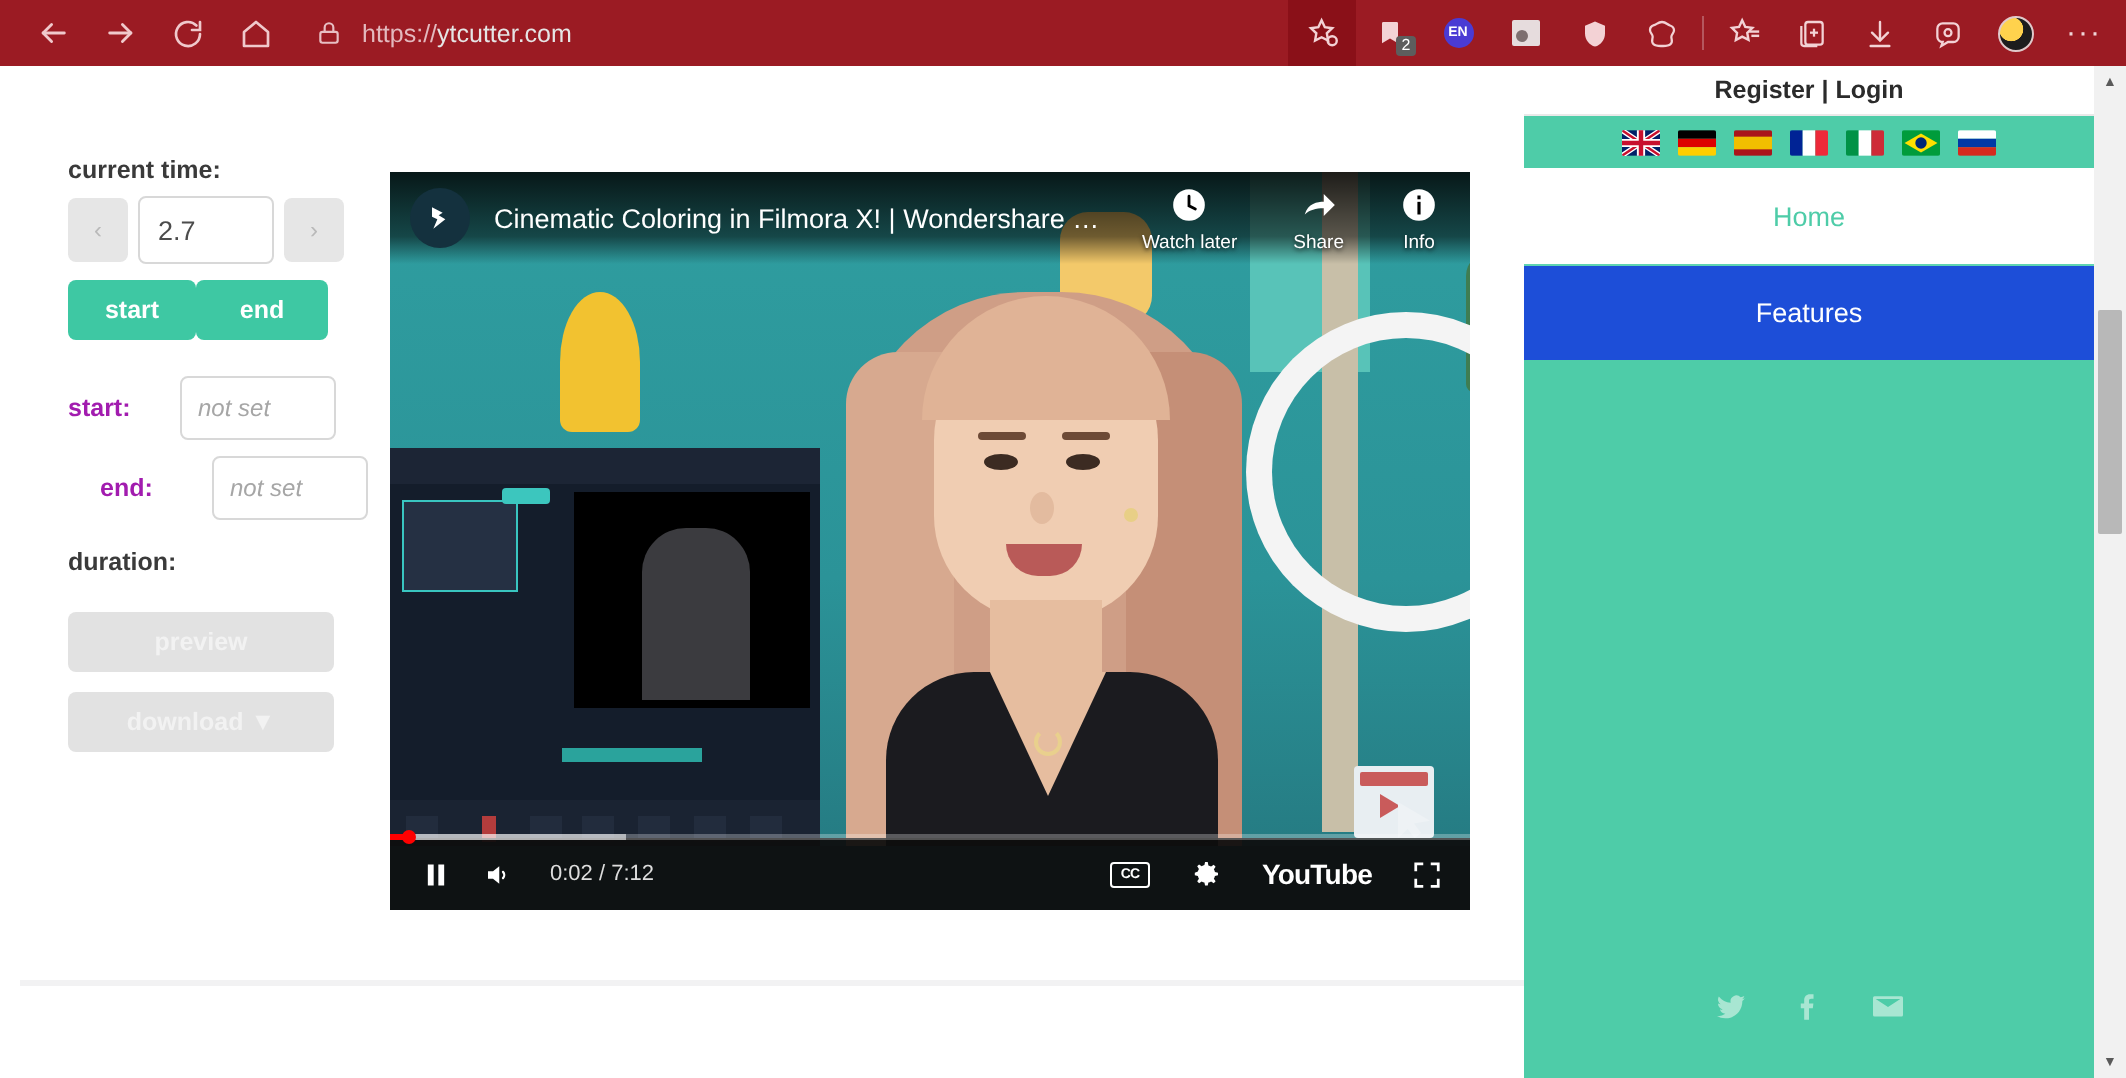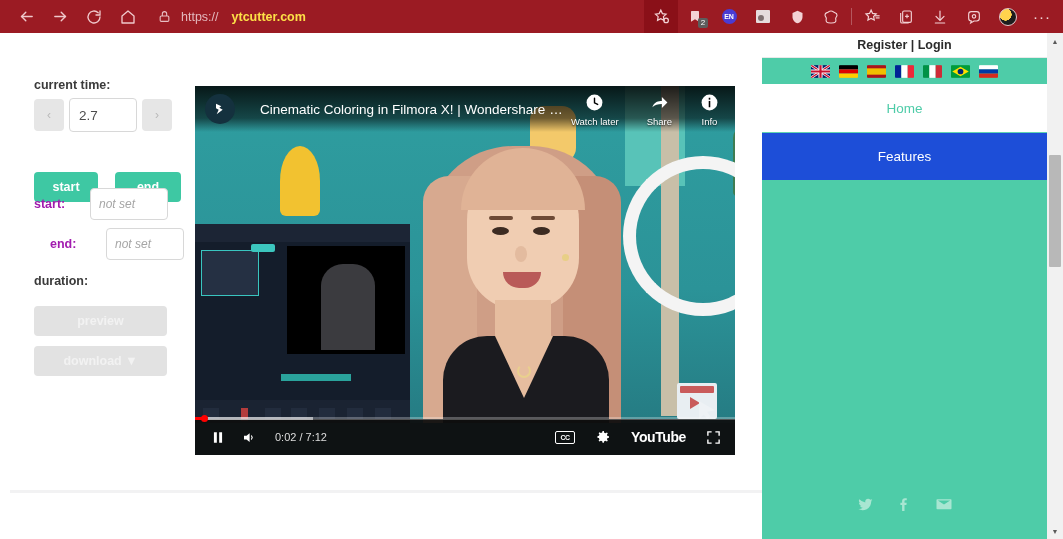--- a/index.html
+++ b/index.html
@@ -33,7 +33,7 @@
   }
   .lock-icon { margin-right: 10px; color: #e8bfc3; display:flex; }
   .url-text { font-size: 12.5px; color: #e3b9be; white-space: nowrap; }
-  .url-text b { color: #fde047; font-weight: 700; margin-left: 13px; }
+  .url-text b { color: #e5e5e5; font-weight: 400; }
 
   .toolbar-right {
     position: absolute; right: 4px; top: 0;

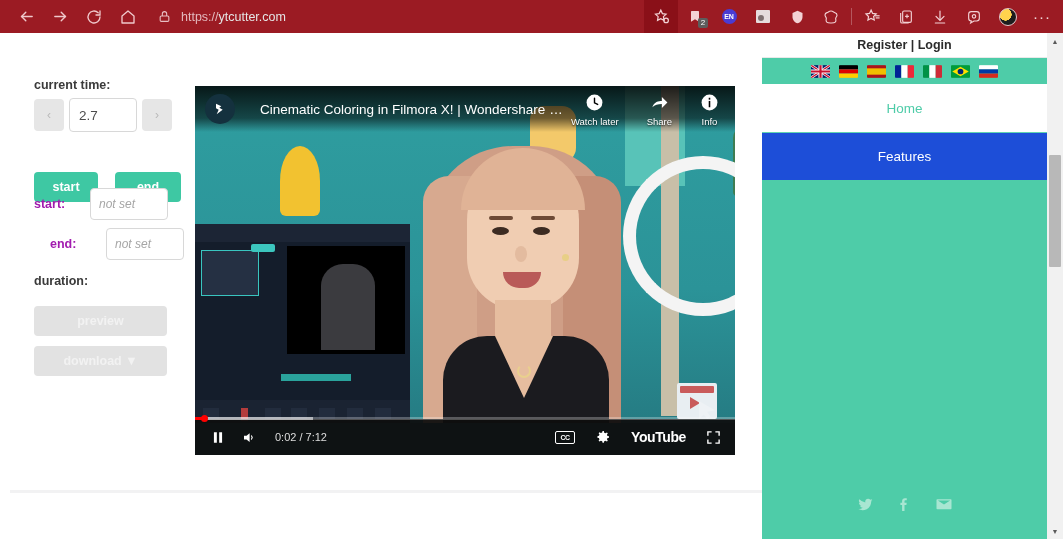--- a/index.html
+++ b/index.html
@@ -192,7 +192,7 @@
   .title-bar {
     position: absolute; left: 0; top: 0; width: 540px; height: 46px;
     background: linear-gradient(180deg, rgba(0,0,0,0.85) 0%, rgba(0,0,0,0.55) 70%, rgba(0,0,0,0) 100%);
-    display: flex; align-items: center; gap: 13px;
+    display: flex; align-items: center;
   }
   .ch-avatar {
     width: 30px; height: 30px; border-radius: 50%;

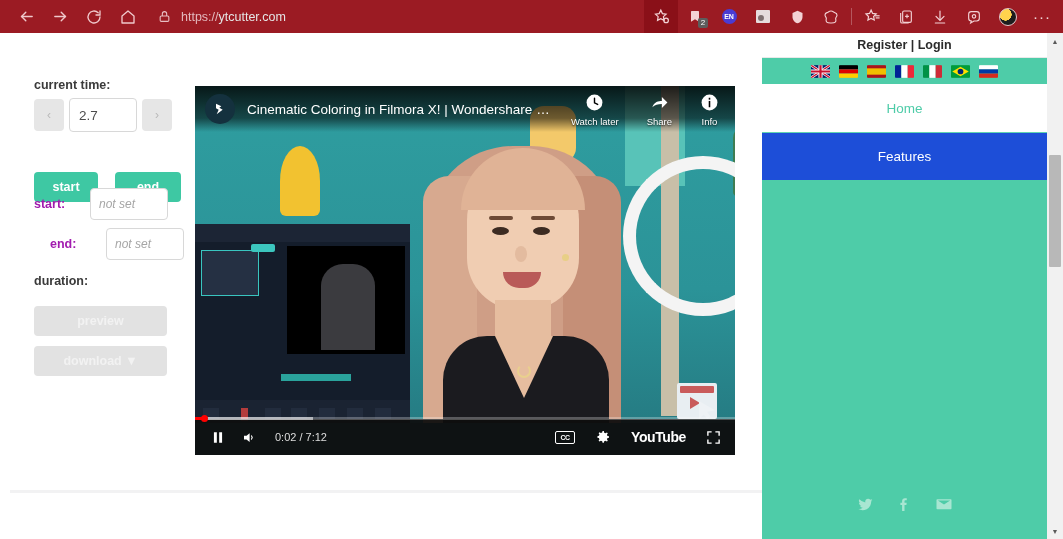--- a/index.html
+++ b/index.html
@@ -97,7 +97,7 @@
     font-family: "Liberation Sans", sans-serif;
   }
 
-  .se-row { position: absolute; left: 0; top: 62px; display: flex; gap: 17px; margin-top: 32px; }
+  .se-row { position: absolute; left: 0; top: 62px; display: flex; gap: 0; }
   .teal-btn {
     width: 64px; height: 30px;
     background: #3ec8a3; border-radius: 4px; border: none;

